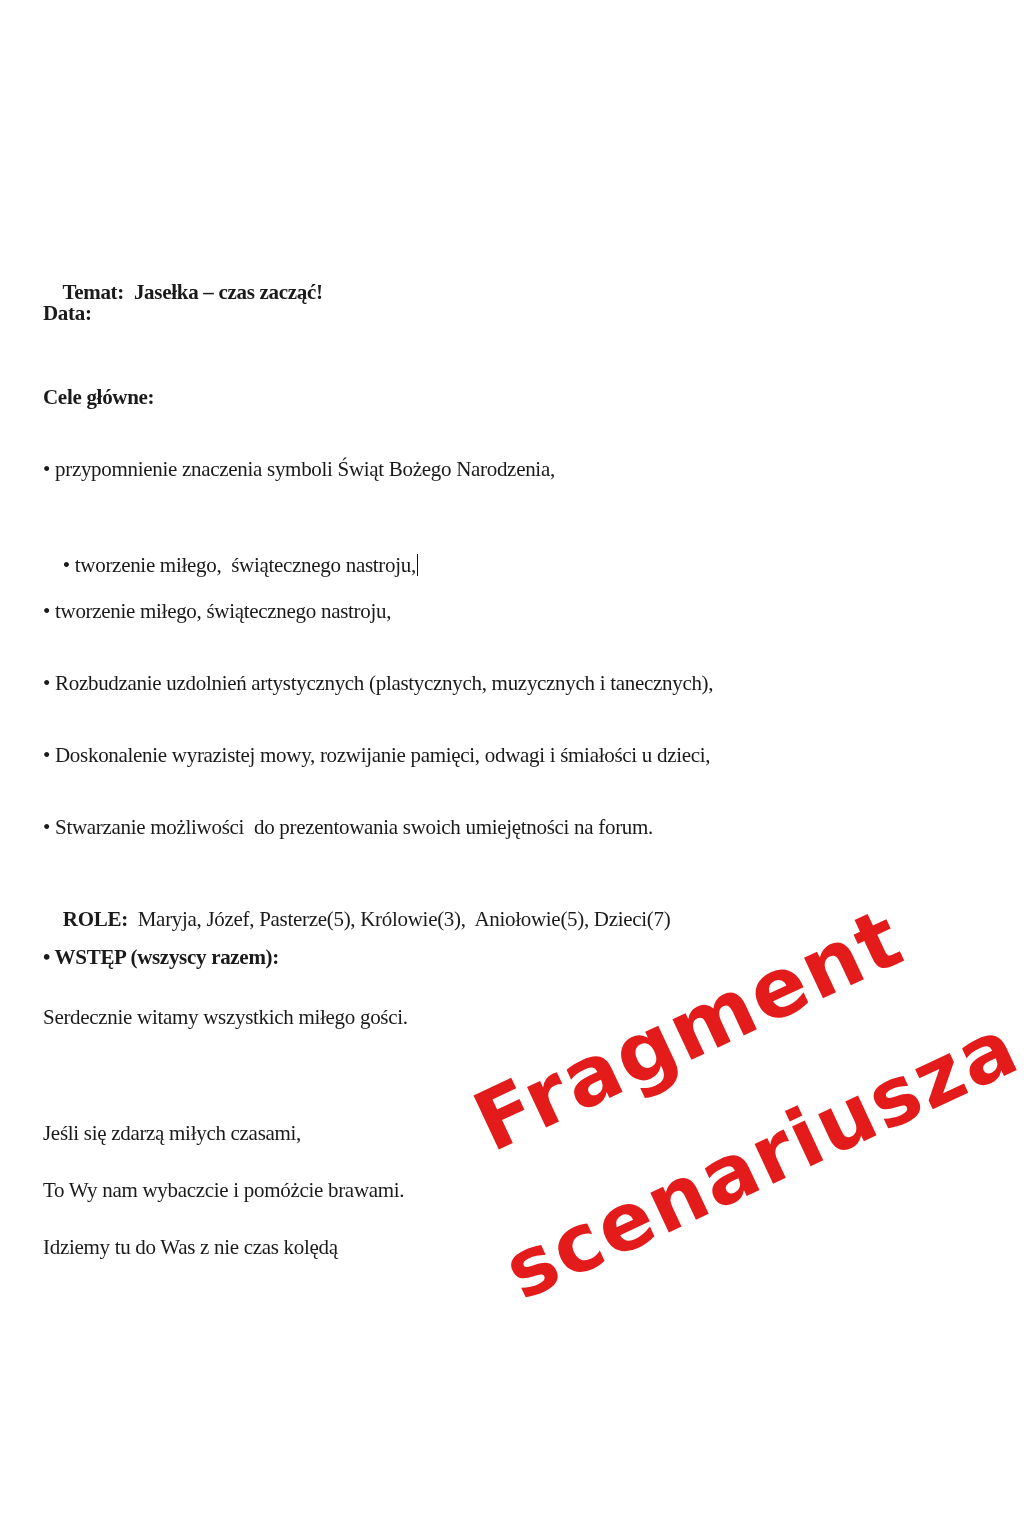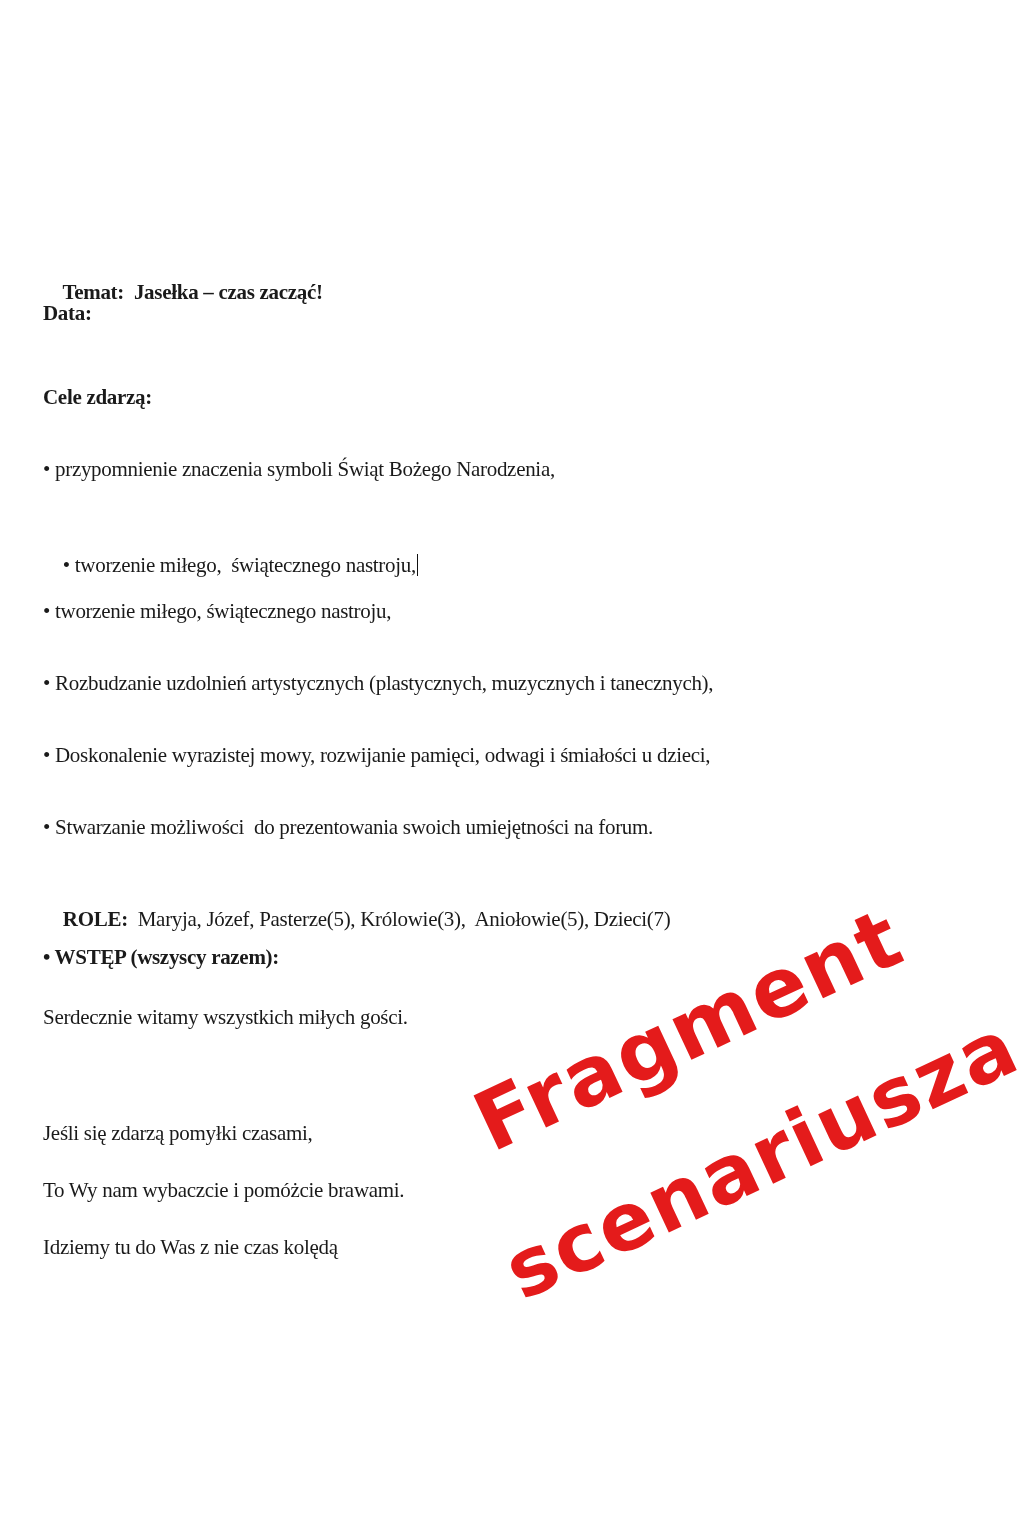--- a/index.html
+++ b/index.html
@@ -71,7 +71,7 @@
 
   <div class="line bold" style="top:300px;">Data:</div>
 
-  <div class="line bold" style="top:384px;">Cele zdarzą:</div>
+  <div class="line bold" style="top:384px;">Cele główne:</div>
 
   <div class="line" style="top:456px;">• przypomnienie znaczenia symboli Świąt Bożego Narodzenia,</div>
 

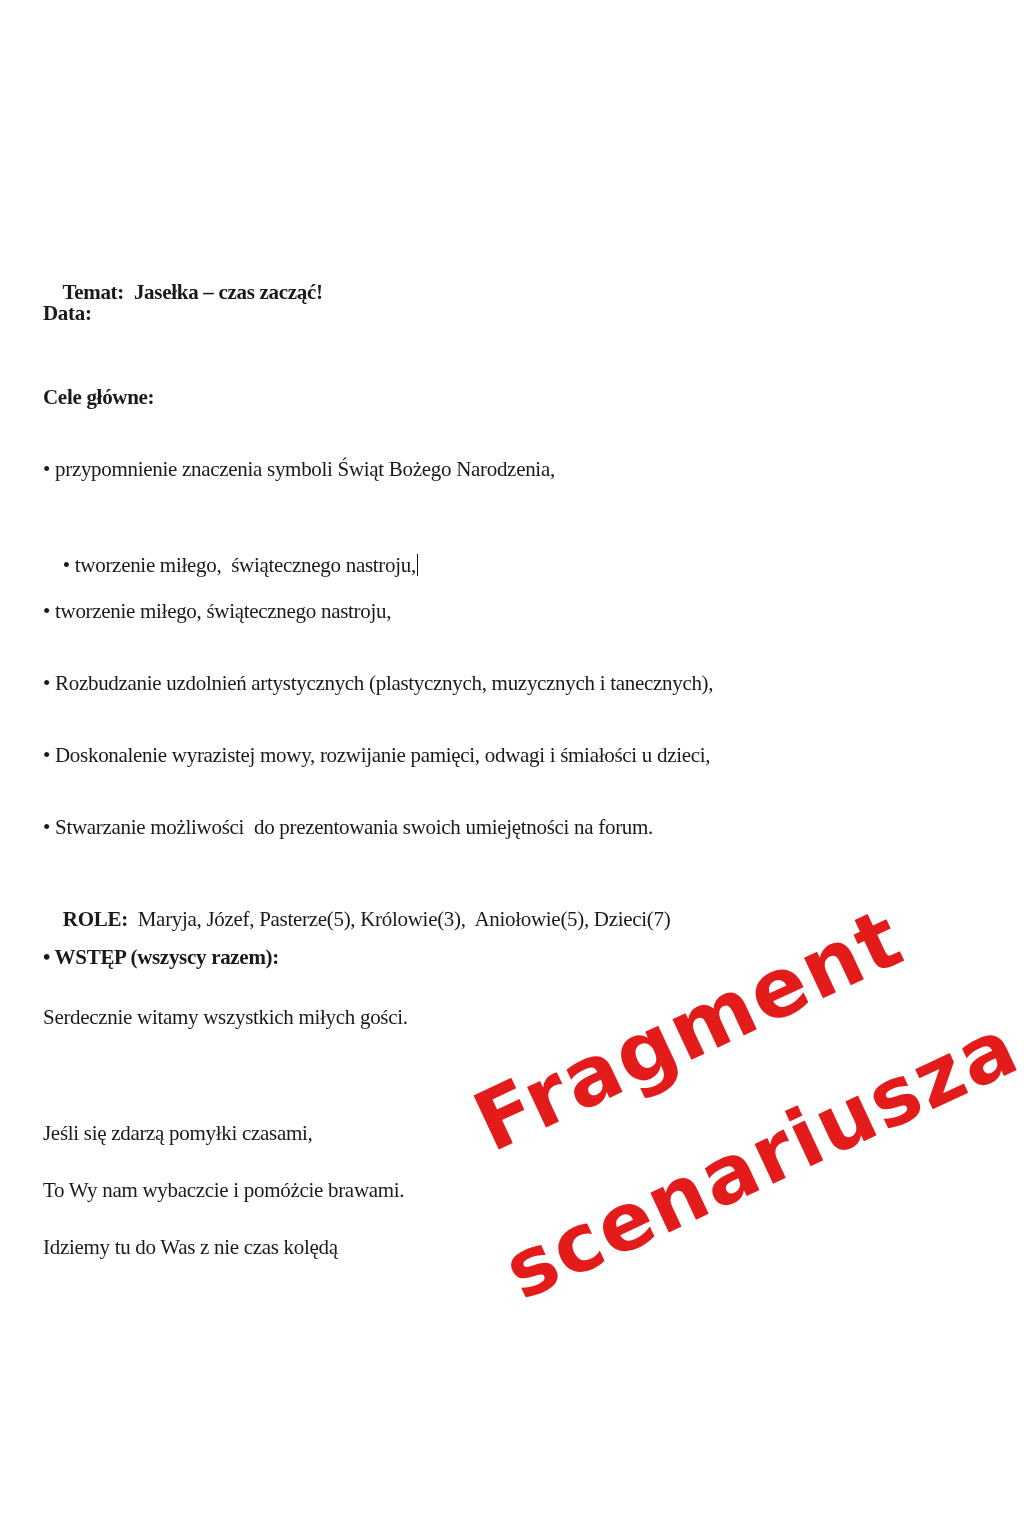--- a/index.html
+++ b/index.html
@@ -93,7 +93,7 @@
 
   <div class="line bold" style="top:944px;">• WSTĘP (wszyscy razem):</div>
 
-  <div class="line" style="top:1004px;">Serdecznie witamy wszystkich miłych gości.</div>
+  <div class="line" style="top:1004px;">Serdecznie witamy wszystkich miłego gości.</div>
   <div class="line" style="top:1120px;">Jeśli się zdarzą pomyłki czasami,</div>
   <div class="line" style="top:1177px;">To Wy nam wybaczcie i pomóżcie brawami.</div>
   <div class="line" style="top:1234px;">Idziemy tu do Was z nie czas kolędą</div>

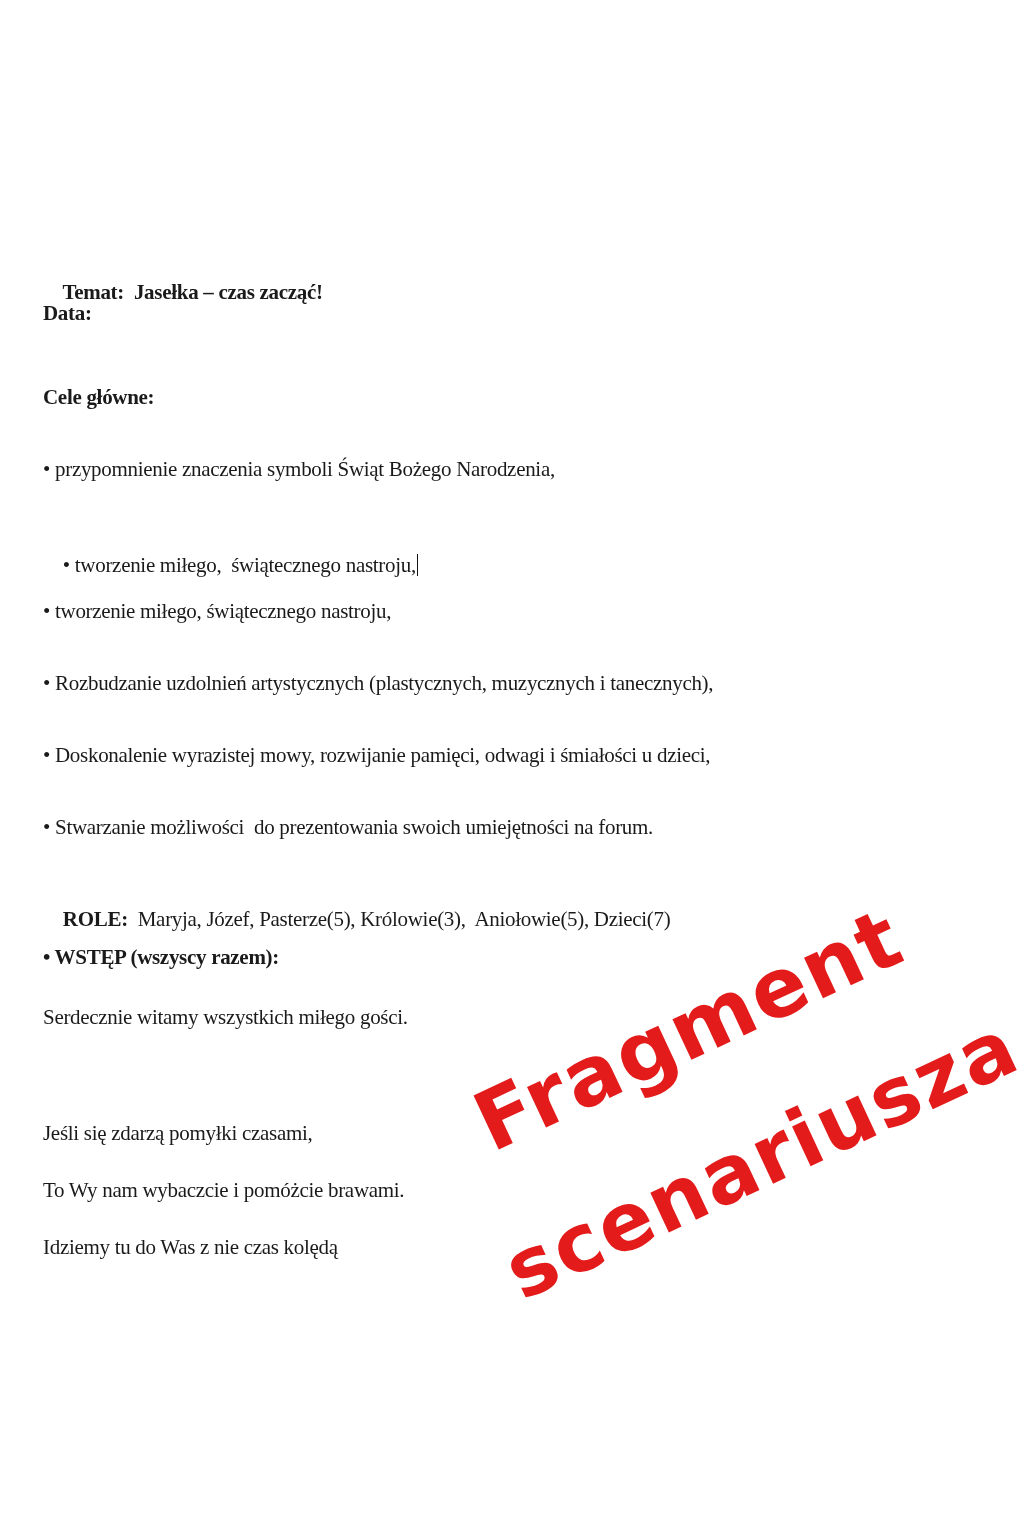--- a/index.html
+++ b/index.html
@@ -94,7 +94,7 @@
   <div class="line bold" style="top:944px;">• WSTĘP (wszyscy razem):</div>
 
   <div class="line" style="top:1004px;">Serdecznie witamy wszystkich miłego gości.</div>
-  <div class="line" style="top:1120px;">Jeśli się zdarzą pomyłki czasami,</div>
+  <div class="line" style="top:1120px;">Jeśli się zdarzą miłych czasami,</div>
   <div class="line" style="top:1177px;">To Wy nam wybaczcie i pomóżcie brawami.</div>
   <div class="line" style="top:1234px;">Idziemy tu do Was z nie czas kolędą</div>
 

